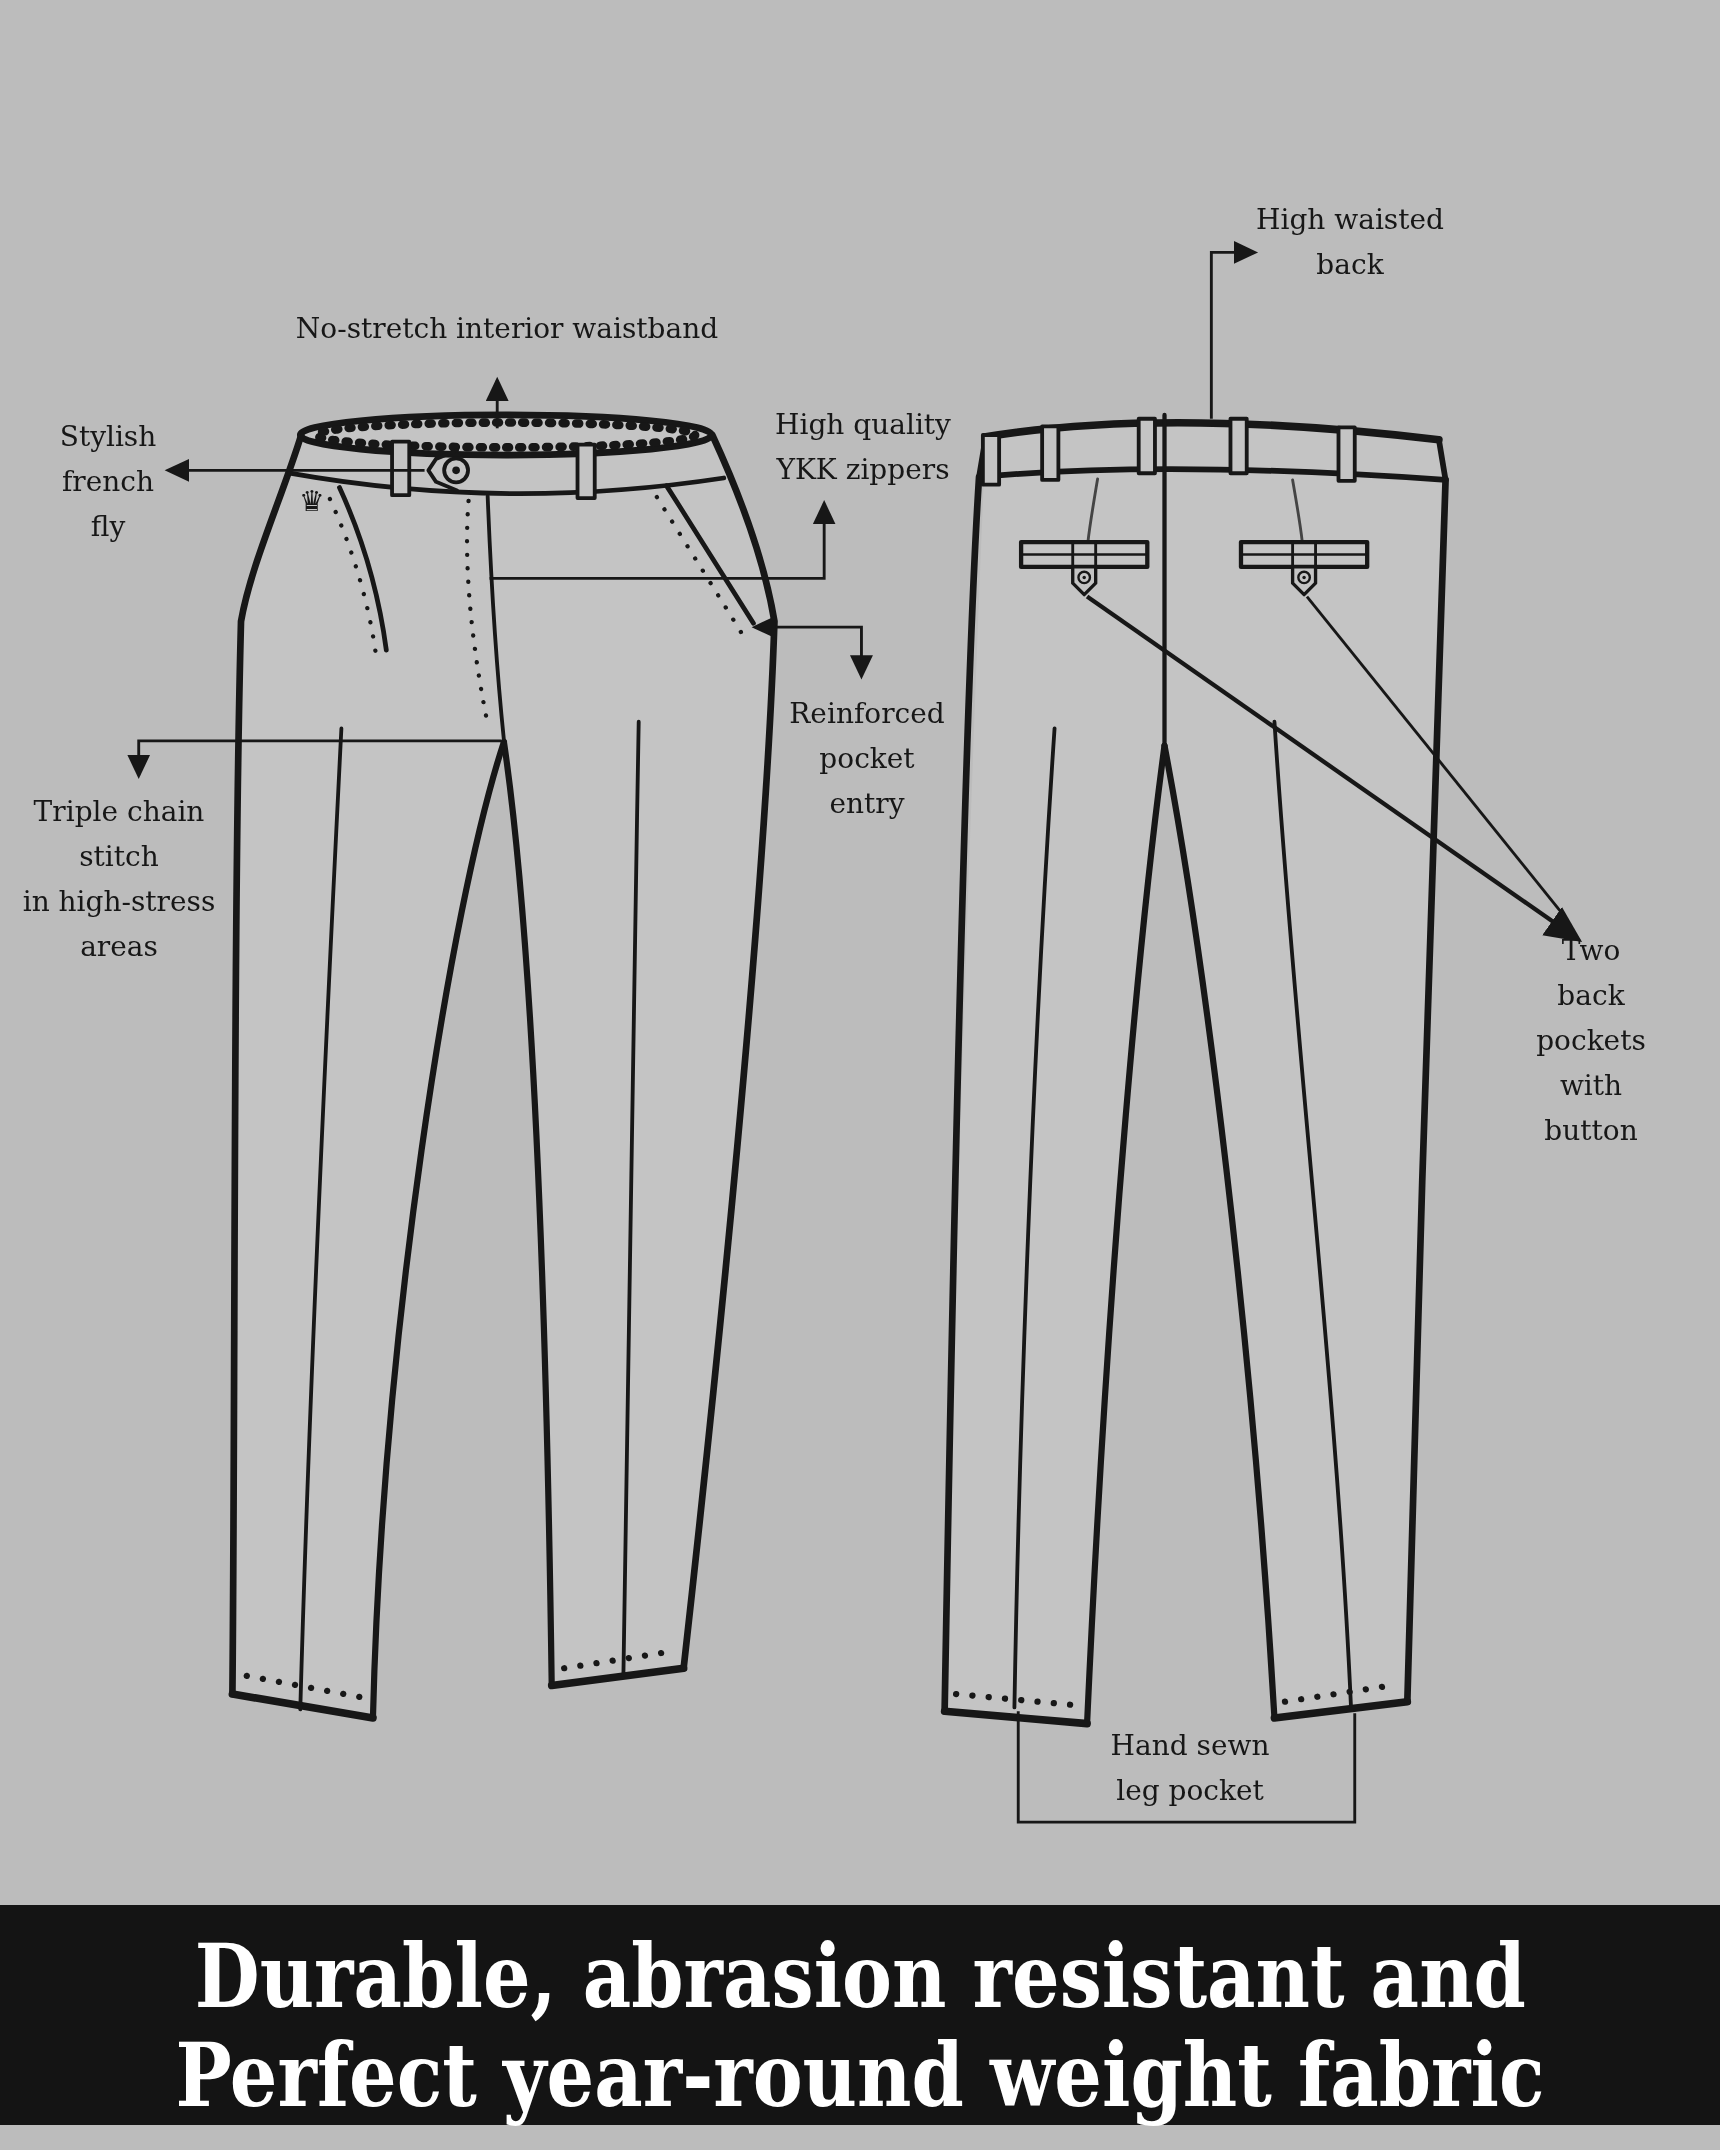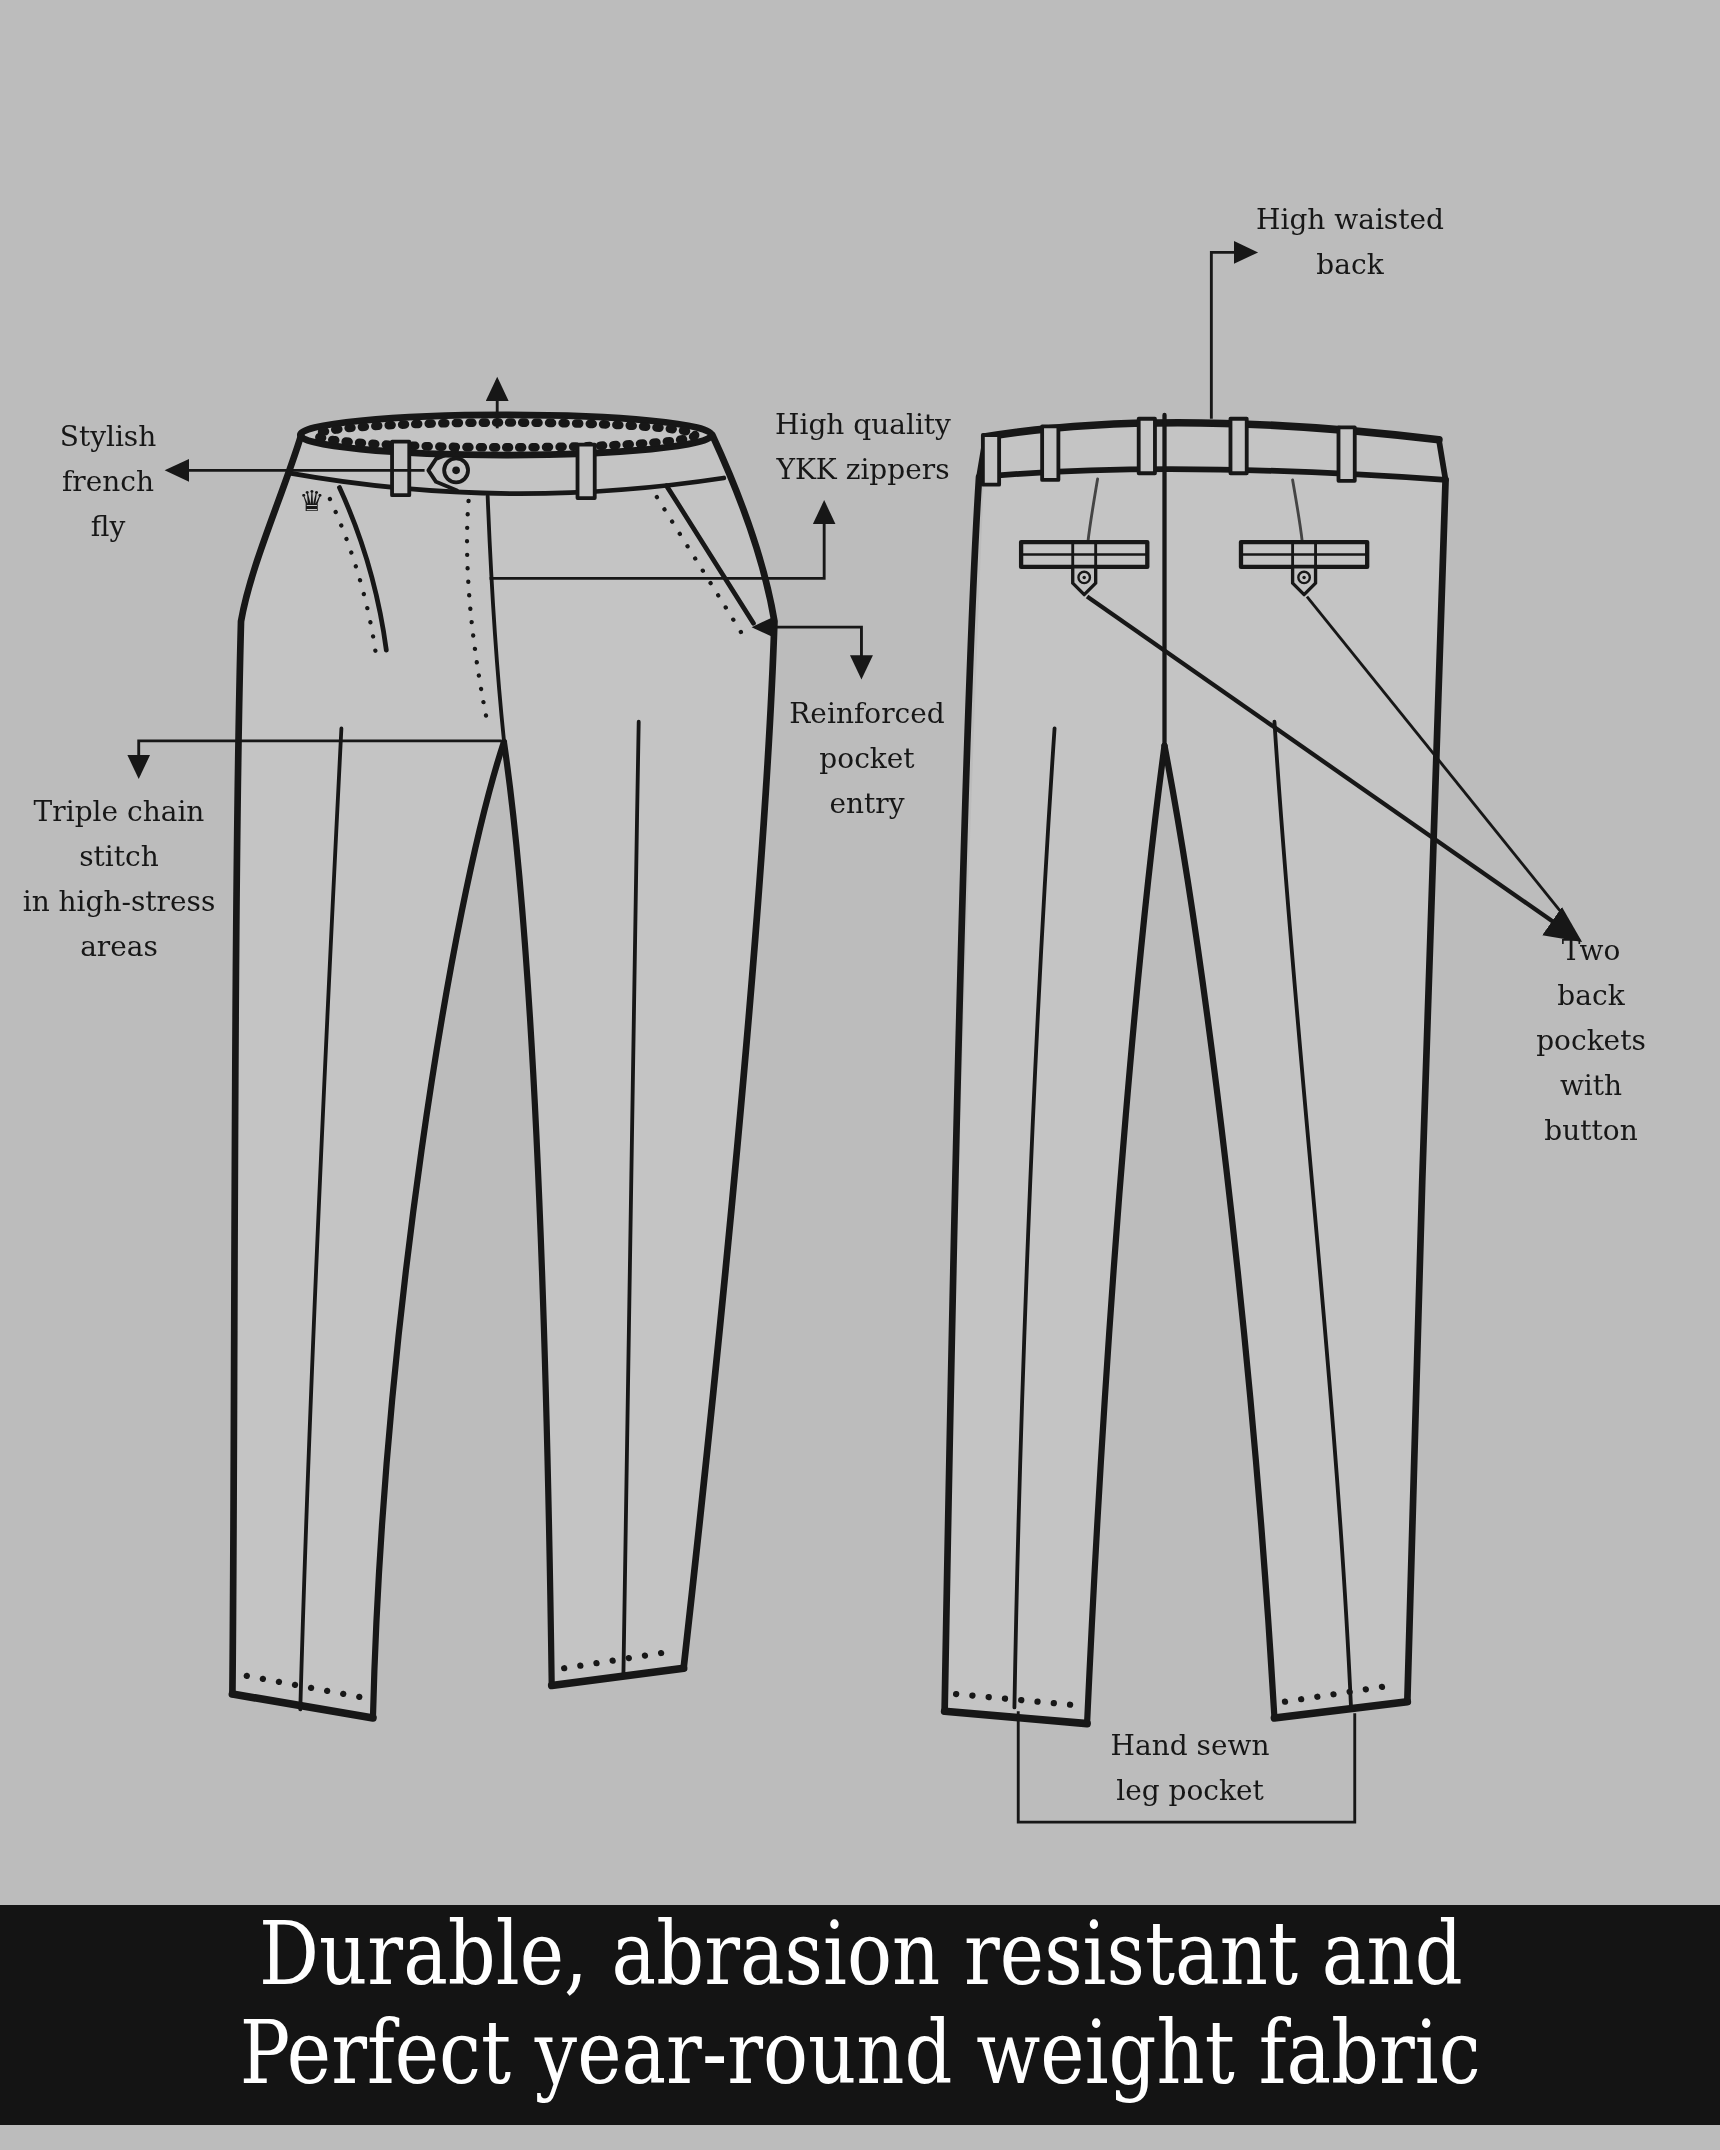--- a/index.html
+++ b/index.html
@@ -144,6 +144,7 @@
     </g>
   </svg>
 
+  <div class="label" id="lbl-nostretch">No-stretch interior waistband</div>
   <div class="label" id="lbl-frenchfly">Stylish
 french
 fly</div>

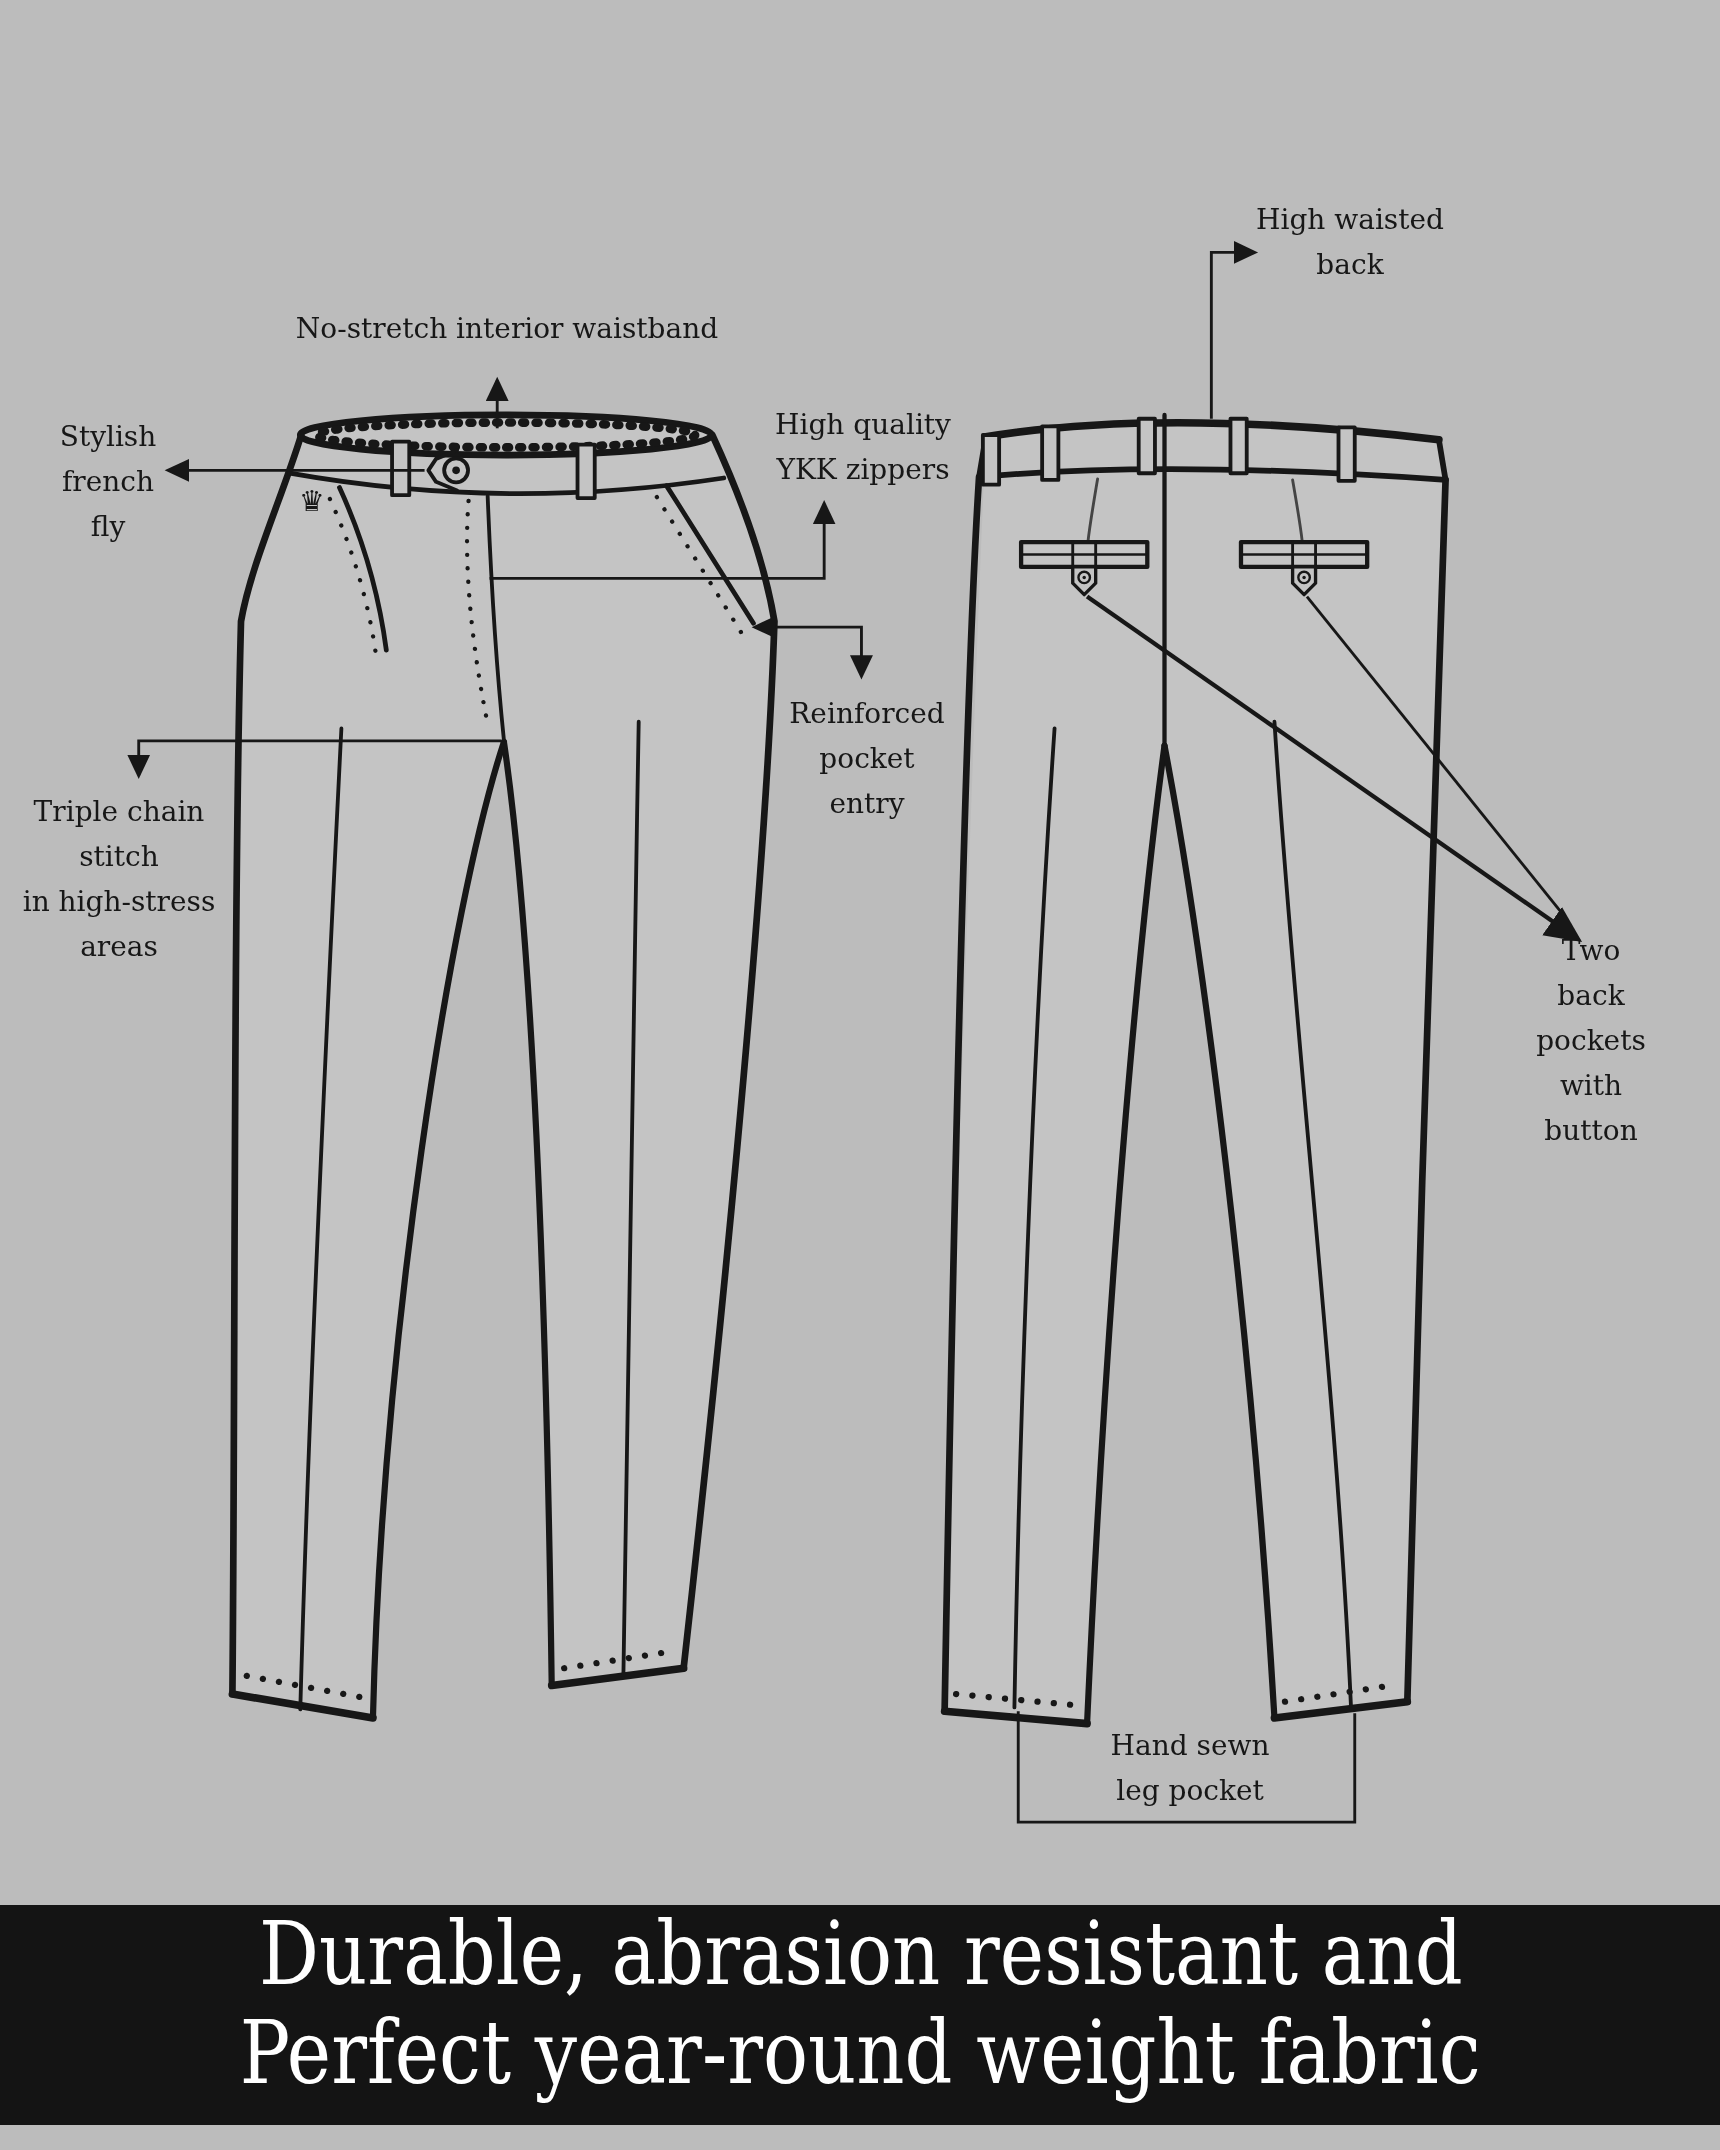--- a/index.html
+++ b/index.html
@@ -24,7 +24,7 @@
   .banner{
     position:absolute;left:0;top:1905px;width:1721px;height:220px;
     background:#141414;color:#ffffff;
-    display:flex;flex-direction:column;justify-content:flex-start;align-items:center;
+    display:flex;flex-direction:column;justify-content:flex-end;align-items:center;font-weight:bold;
   }
   .banner .line{
     font-size:78px;line-height:99px;white-space:nowrap;

